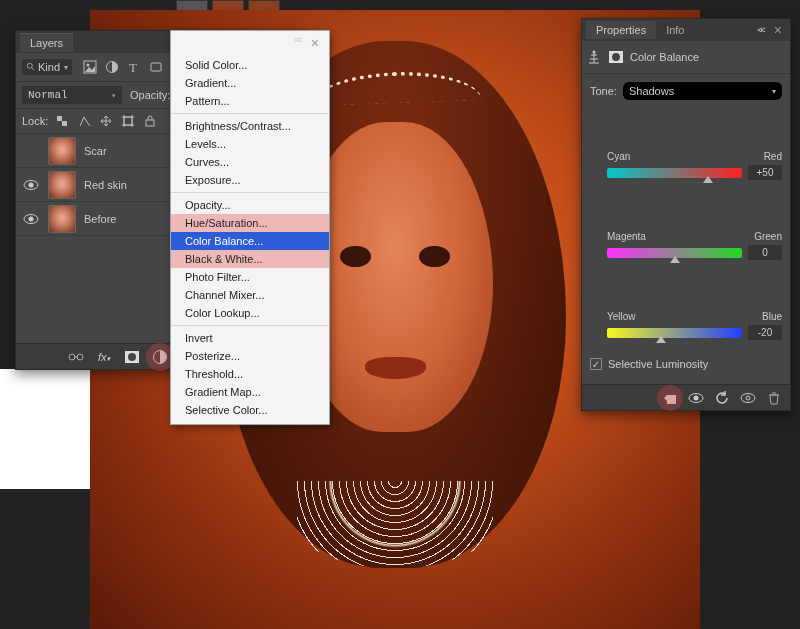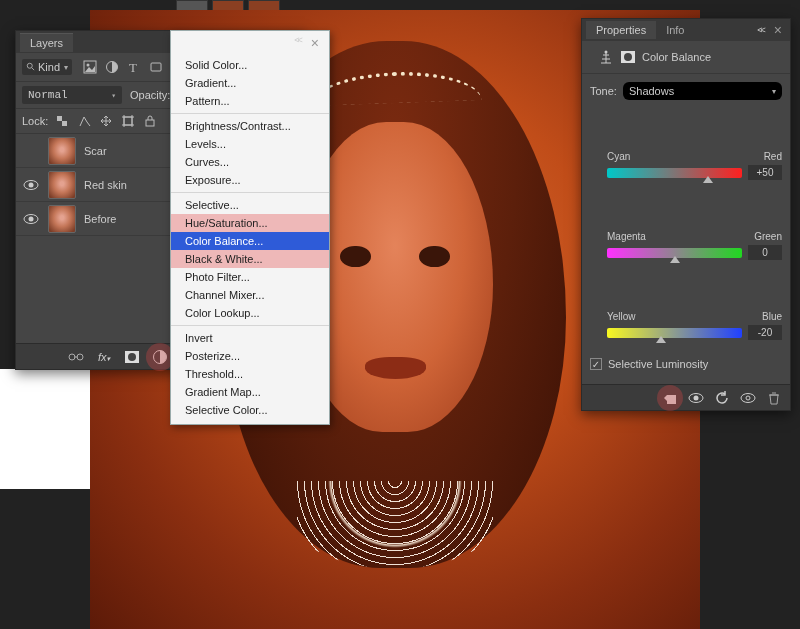--- a/index.html
+++ b/index.html
@@ -138,7 +138,7 @@
   .props-head .rhs { margin-left:auto; display:flex; gap:6px; align-items:center;}
   .dbl-chevron { font-size:9px; letter-spacing:-2px; color:#ccc; }
 
-  .adj-head { display:flex; align-items:center; gap:6px; padding:8px 16px; border-bottom:1px solid #383838;}
+  .adj-head { display:flex; align-items:center; gap:6px; padding:8px 4px; border-bottom:1px solid #383838;}
   .adj-head .ic { width:16px; height:16px; display:flex; align-items:center; justify-content:center;}
   .tone-row { display:flex; align-items:center; gap:6px; padding:8px;}
   .tone-select { flex:1; background:#000000; padding:3px 6px; display:flex; justify-content:space-between; align-items:center; border-radius:6px;}

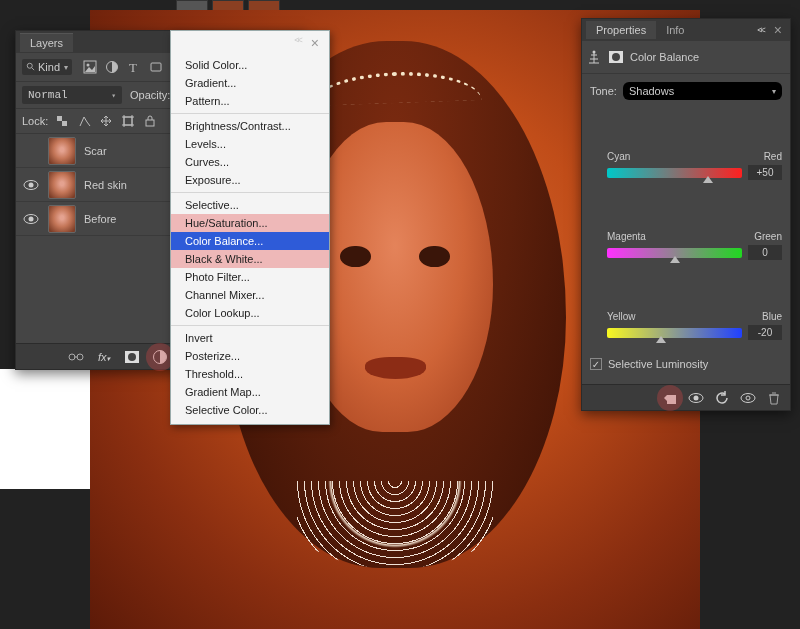--- a/index.html
+++ b/index.html
@@ -393,7 +393,7 @@
         <div class="mi">Exposure...</div>
       </div>
       <div class="grp">
-        <div class="mi">Selective...</div>
+        <div class="mi">Opacity...</div>
         <div class="mi hl1">Hue/Saturation...</div>
         <div class="mi sel">Color Balance...</div>
         <div class="mi hl1">Black &amp; White...</div>

